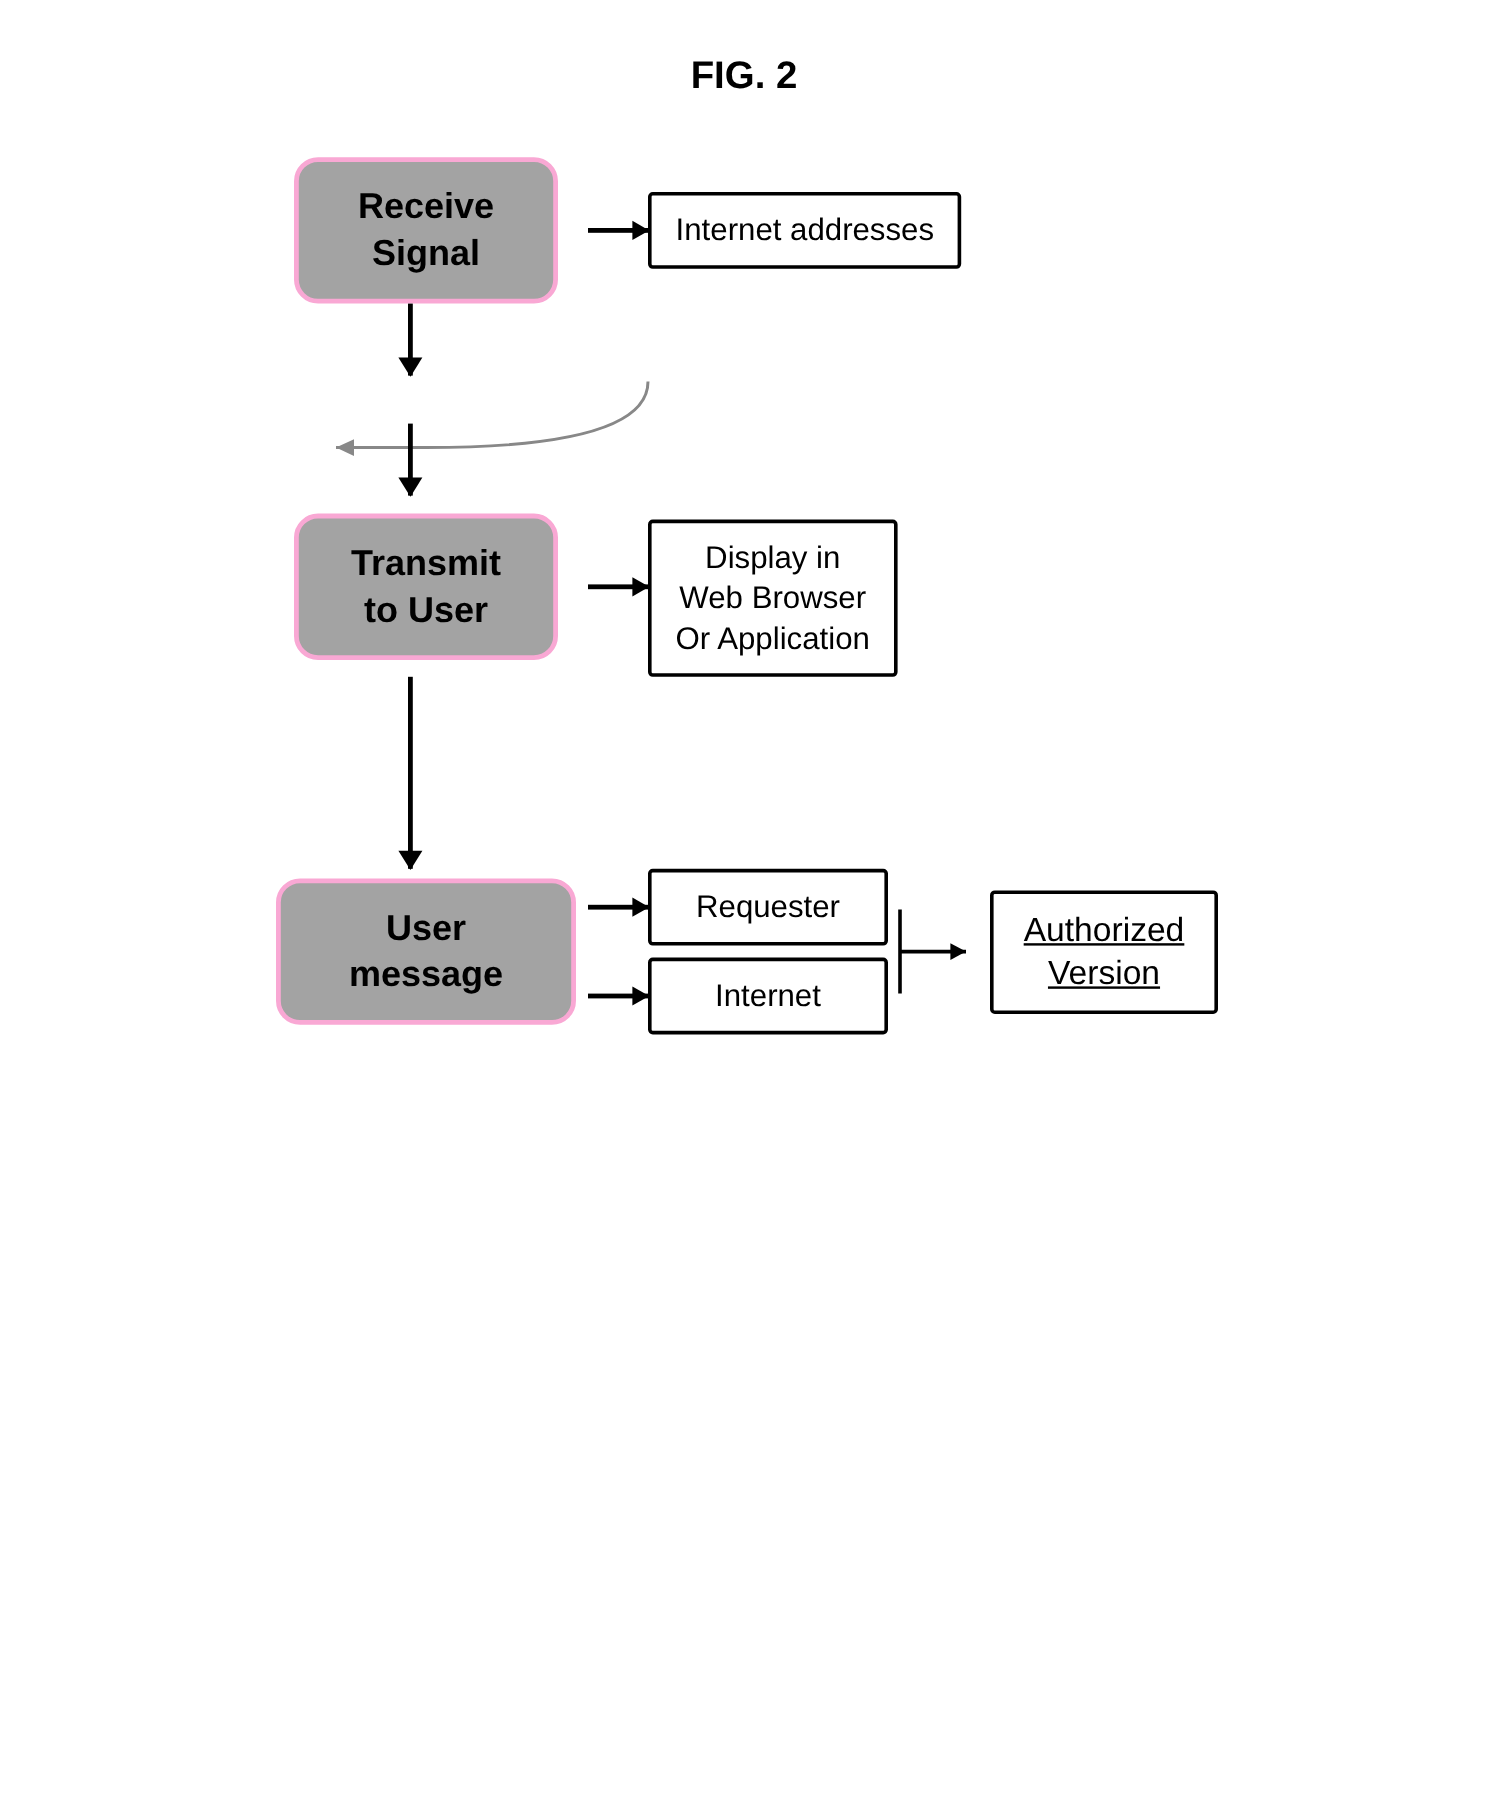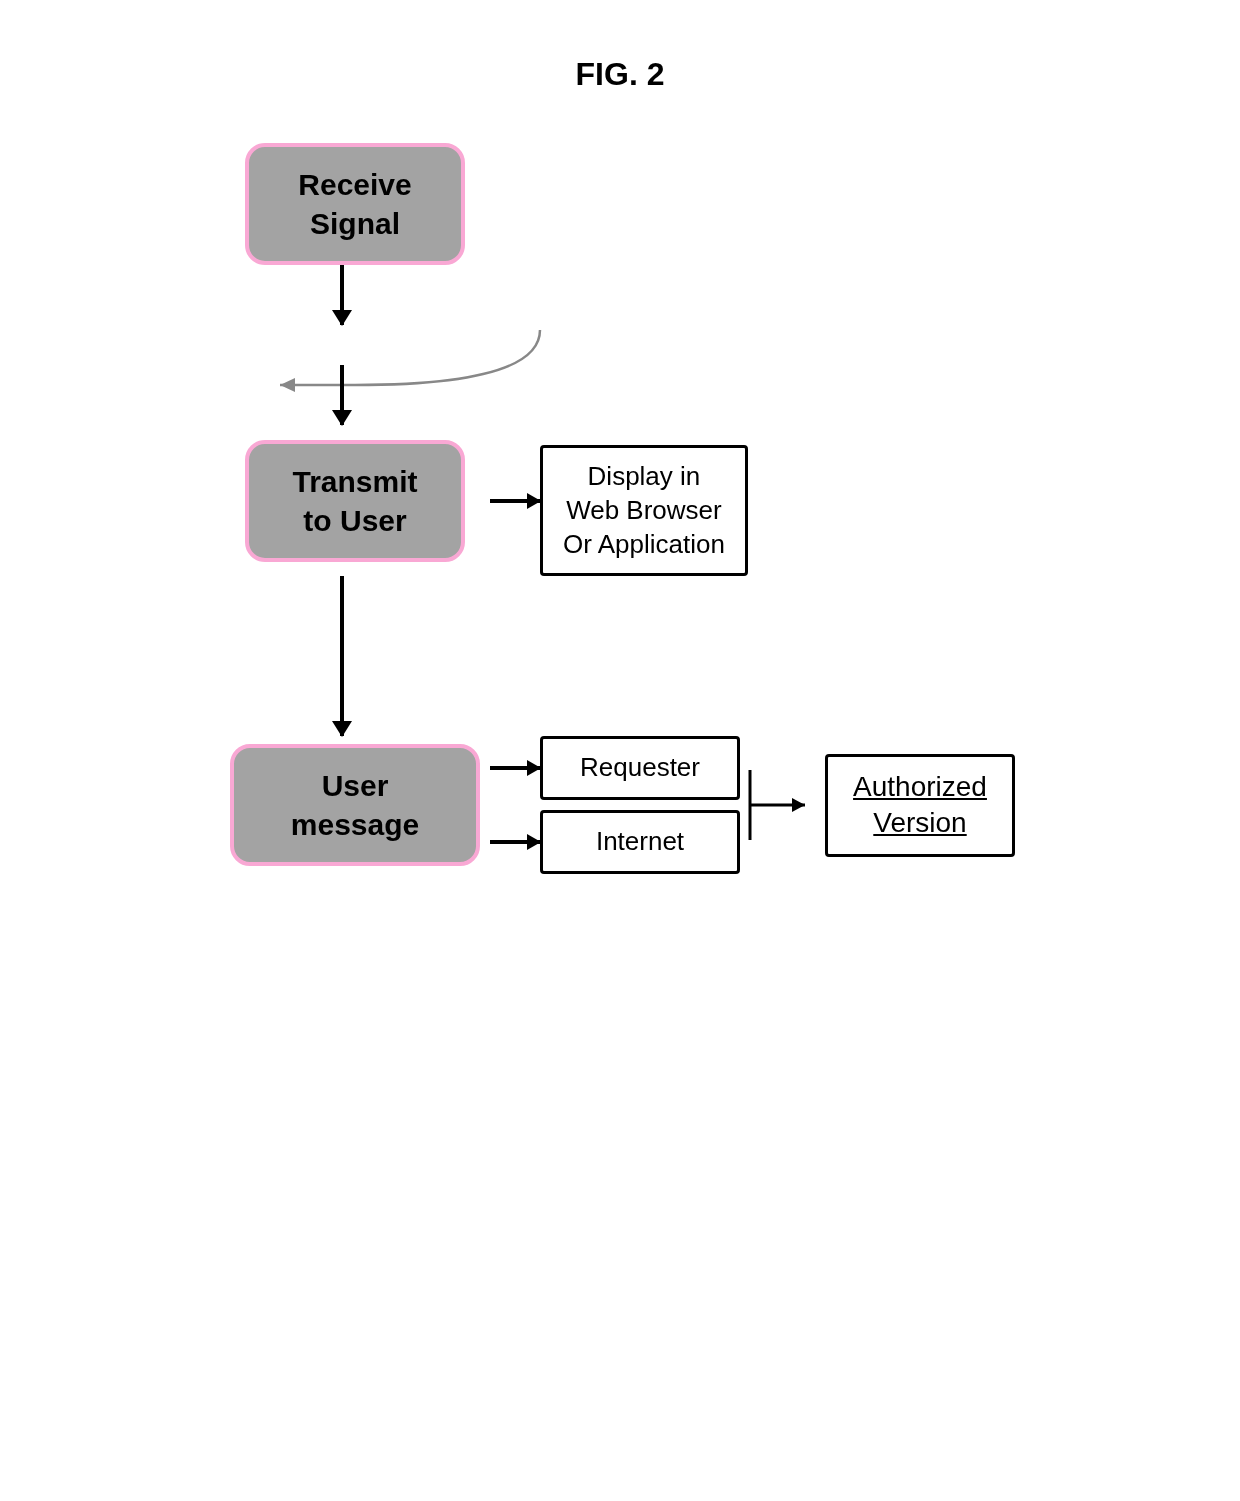--- a/index.html
+++ b/index.html
@@ -14,7 +14,7 @@
     }
     .page-container {
       width: 1000px;
-      padding-top: 56px;
+      padding-top: 44px;
       display: flex;
       flex-direction: column;
       align-items: center;

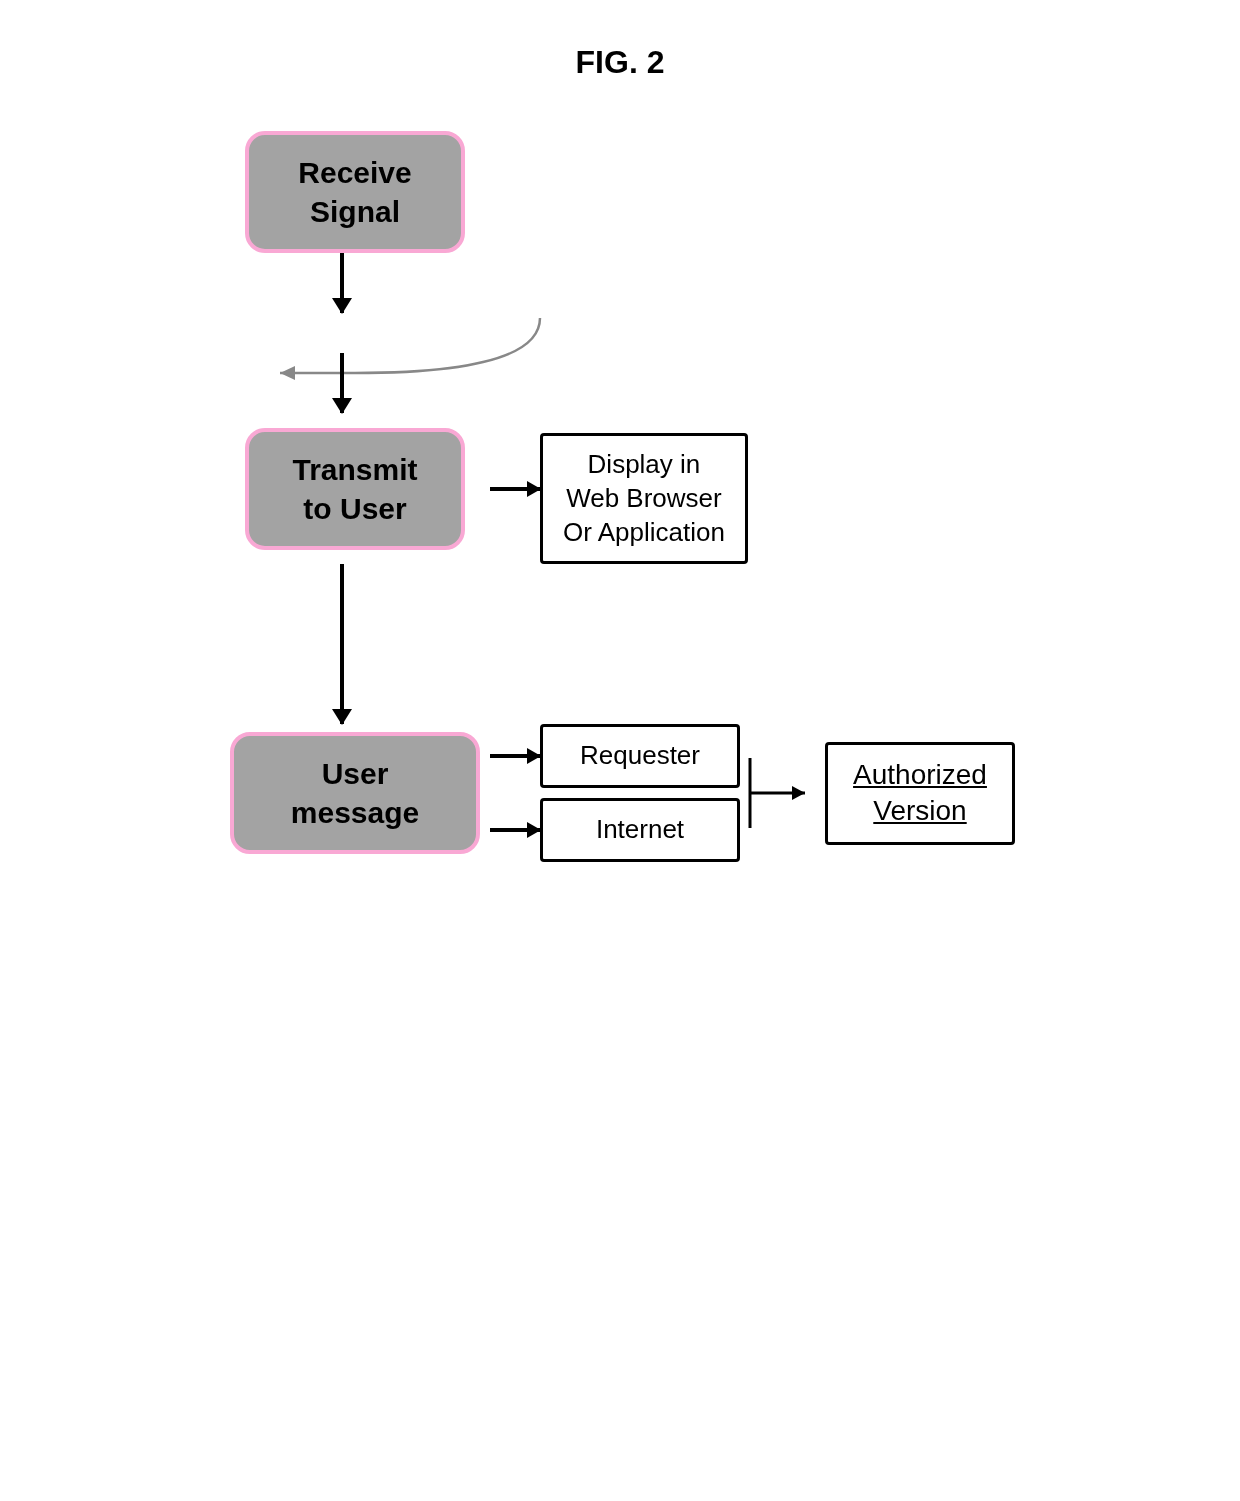--- a/index.html
+++ b/index.html
@@ -115,6 +115,14 @@
         <div style="display:flex; flex-direction:column; gap:10px; margin-left:10px;">
 
 
+          <div class="side-row">
+            <div style="width:50px; height:4px; background:#000; position:relative;">
+              <div style="position:absolute; right:-1px; top:50%; transform:translateY(-50%); 
+                           border-top:8px solid transparent; border-bottom:8px solid transparent; 
+                           border-left:14px solid #000;"></div>
+            </div>
+            <div class="side-box">Internet addresses</div>
+          </div>
         </div>
       </div>
     </div>

